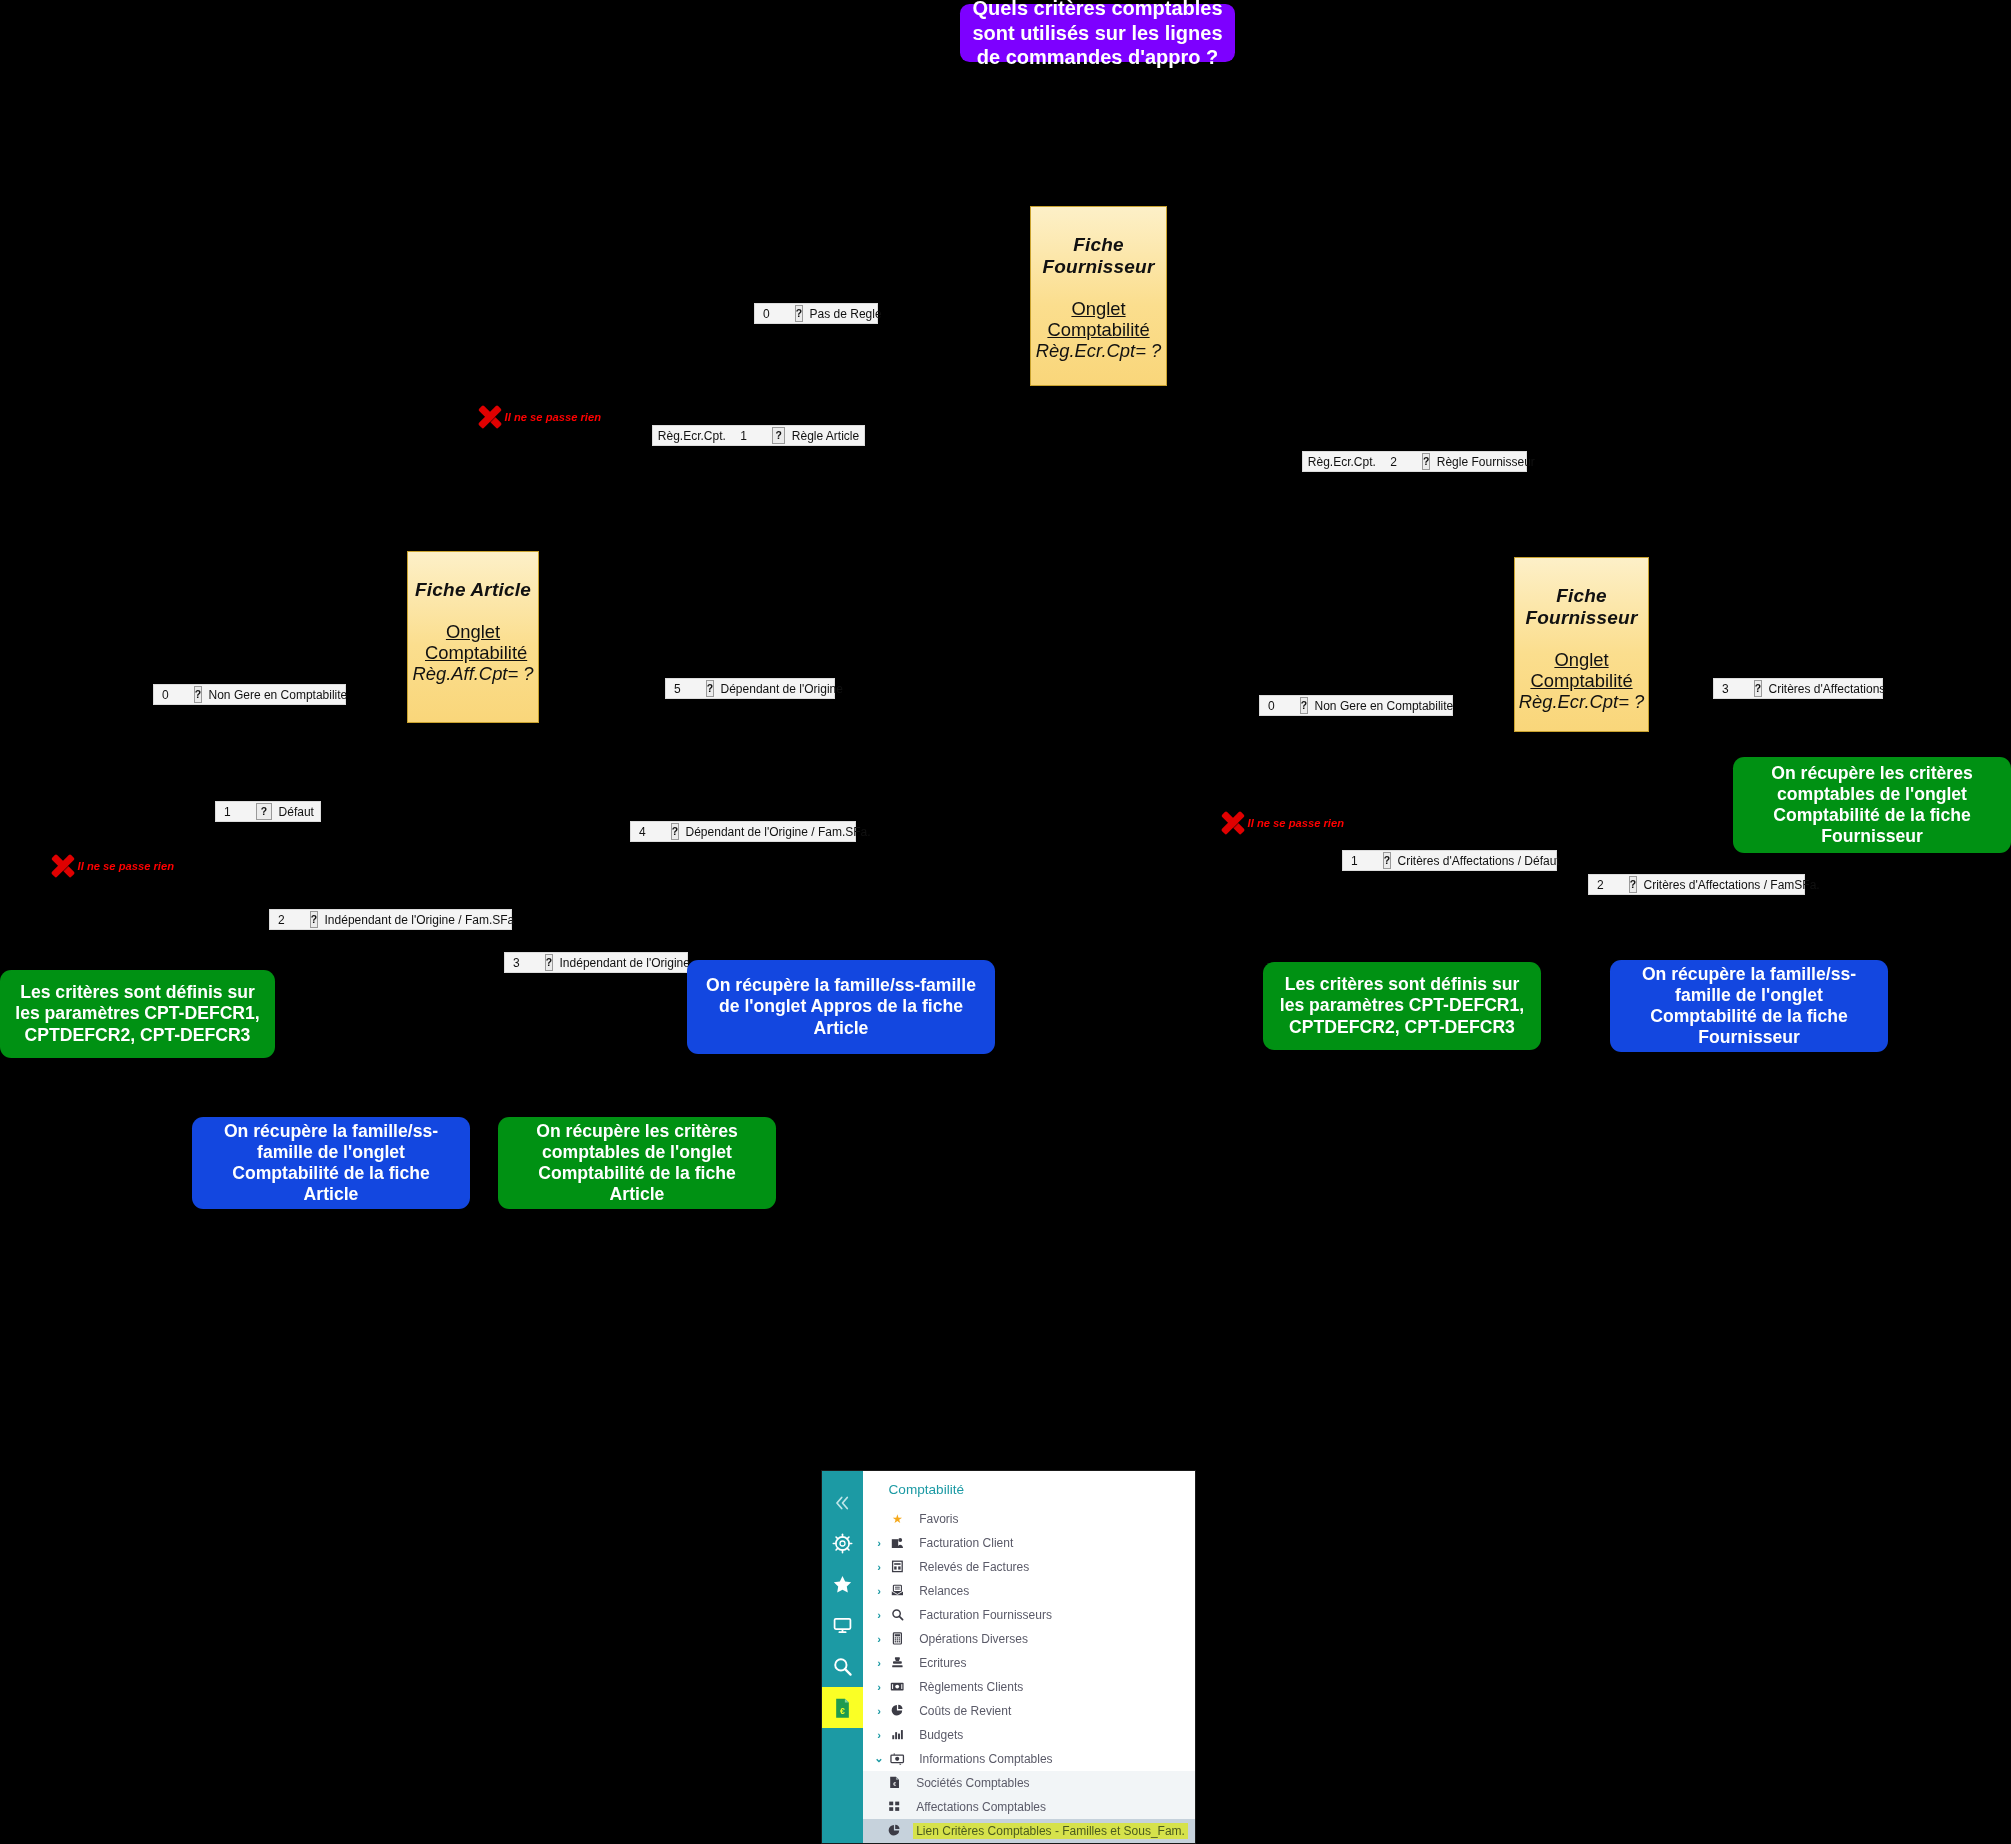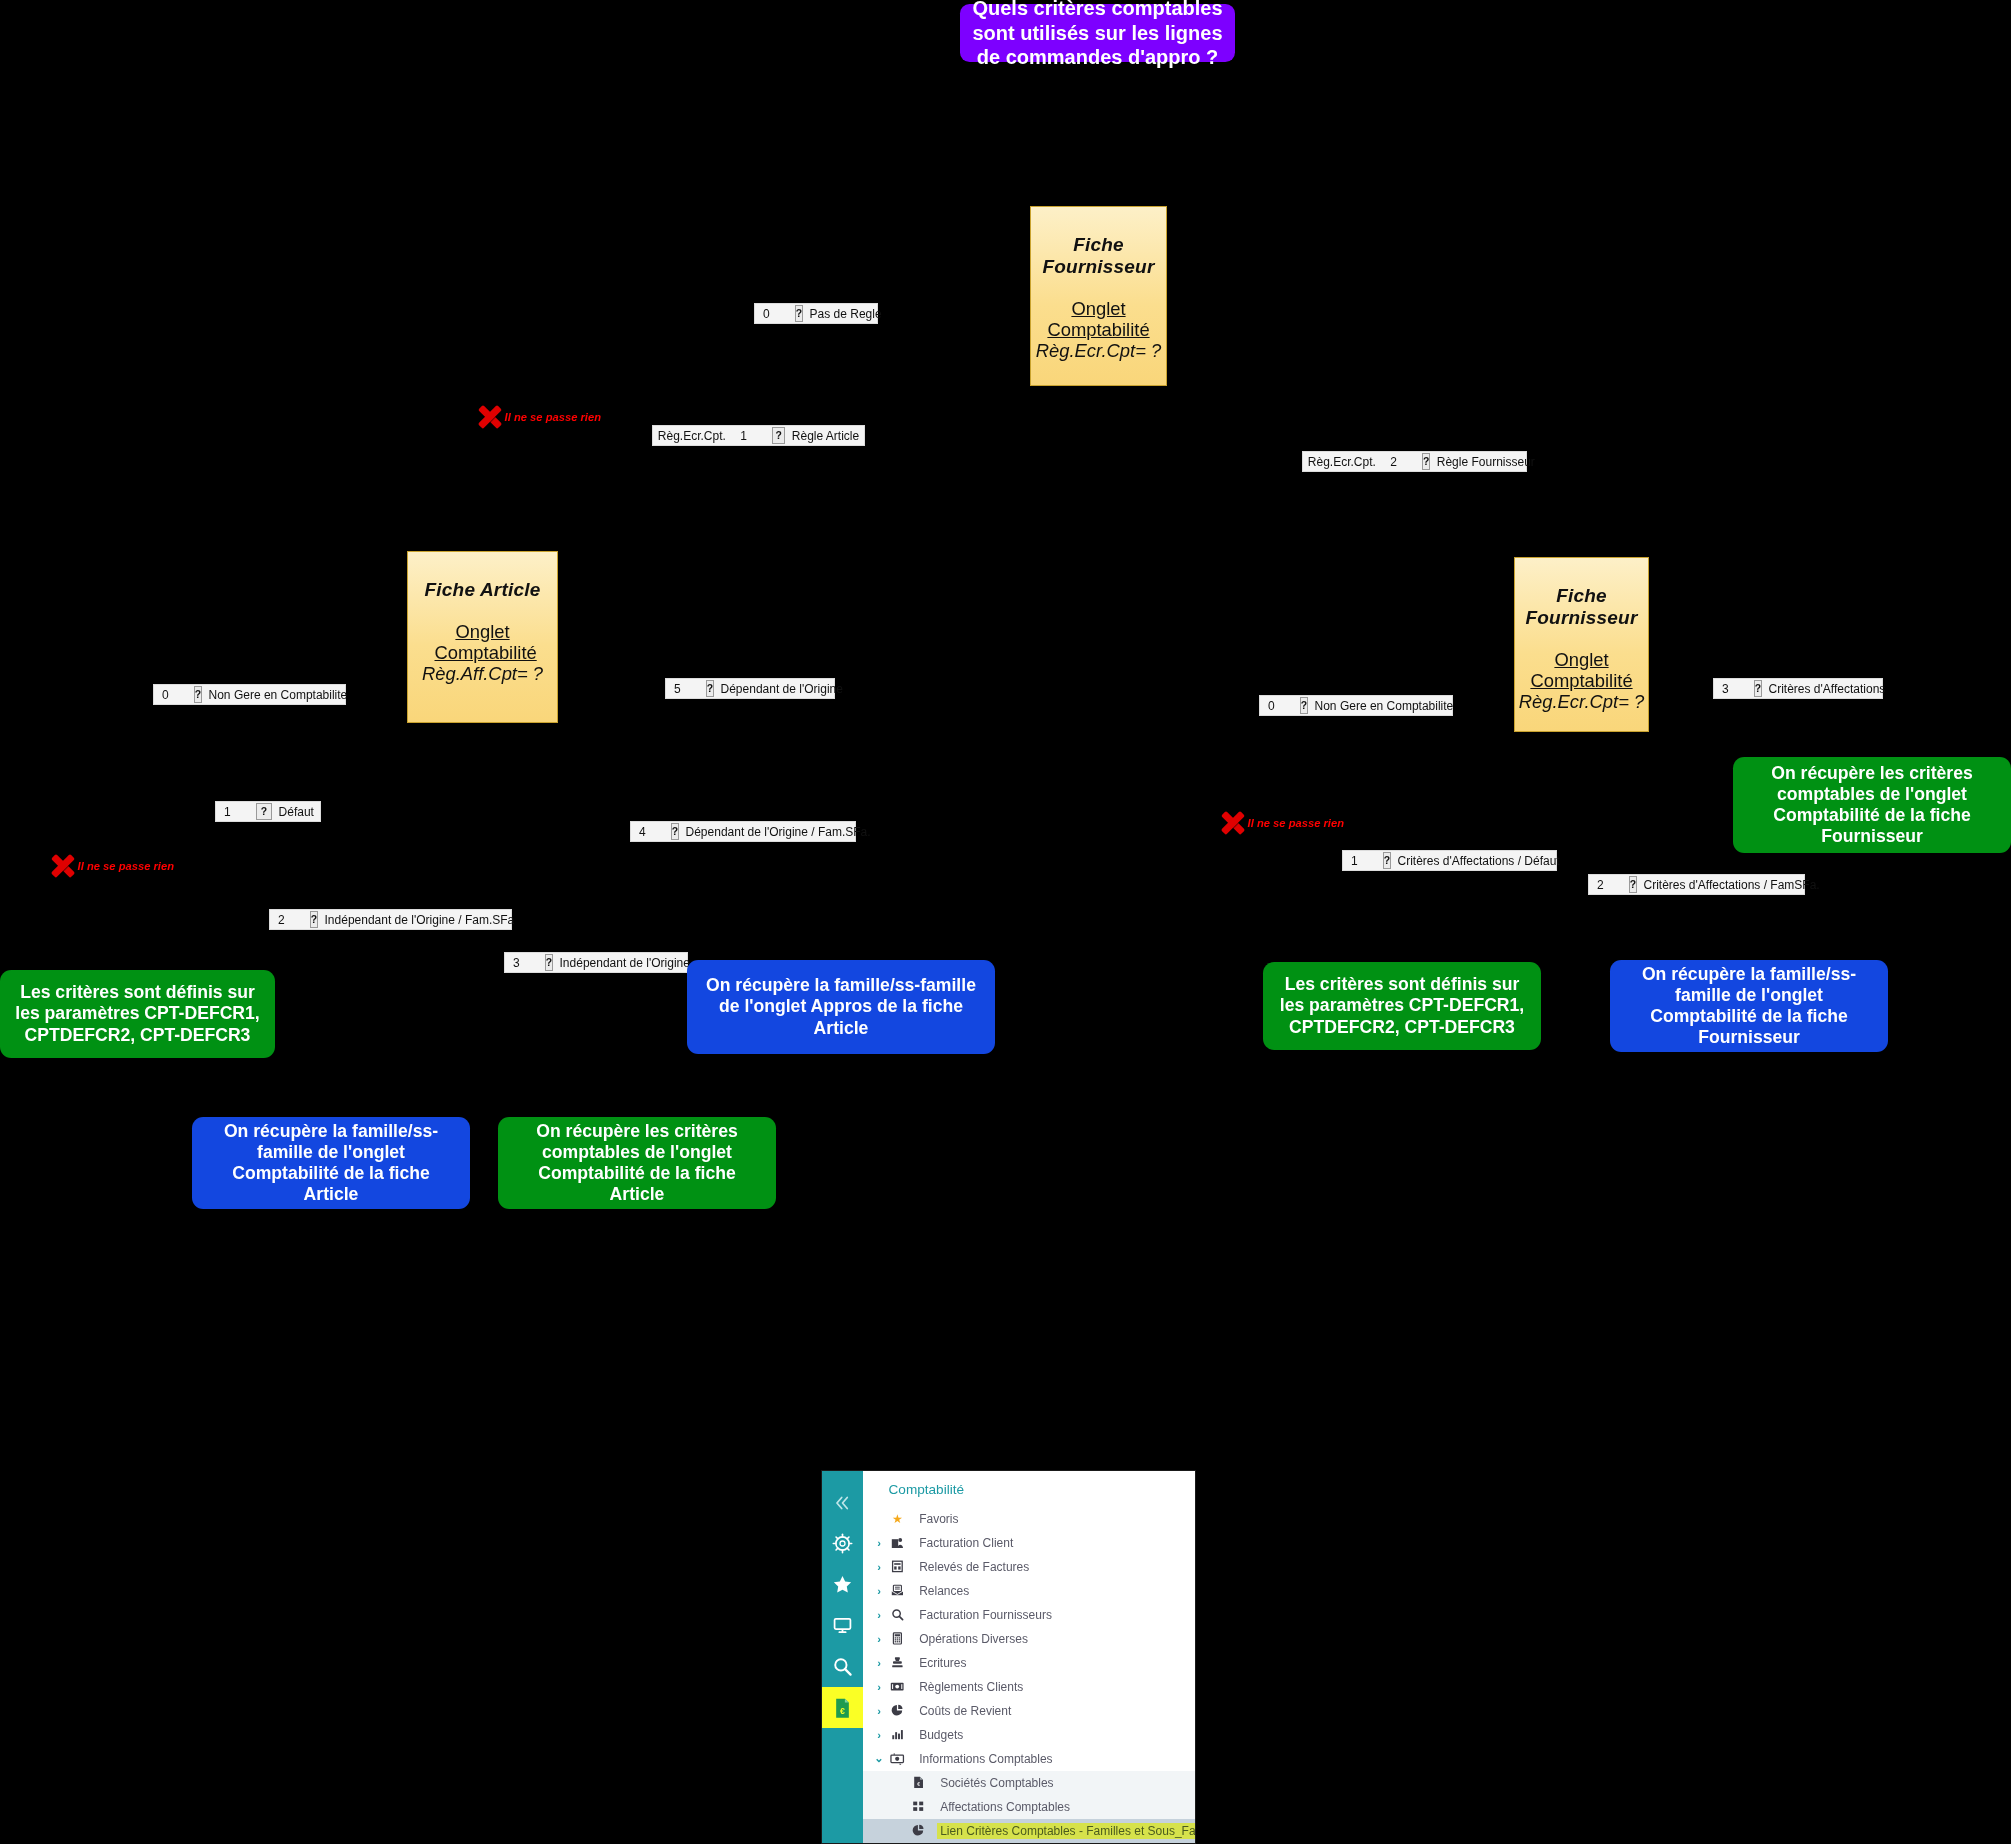--- a/index.html
+++ b/index.html
@@ -120,7 +120,7 @@
     <div class="val">Règ.Ecr.Cpt= ?</div>
   </div>
 
-  <div class="card" style="left:407px;top:551px;width:151px;height:172px;">
+  <div class="card" style="left:407px;top:551px;width:132px;height:172px;">
     <div class="title">Fiche Article</div>
     <div class="tab" style="max-width:96px;">Onglet Comptabilité</div>
     <div class="val">Règ.Aff.Cpt= ?</div>

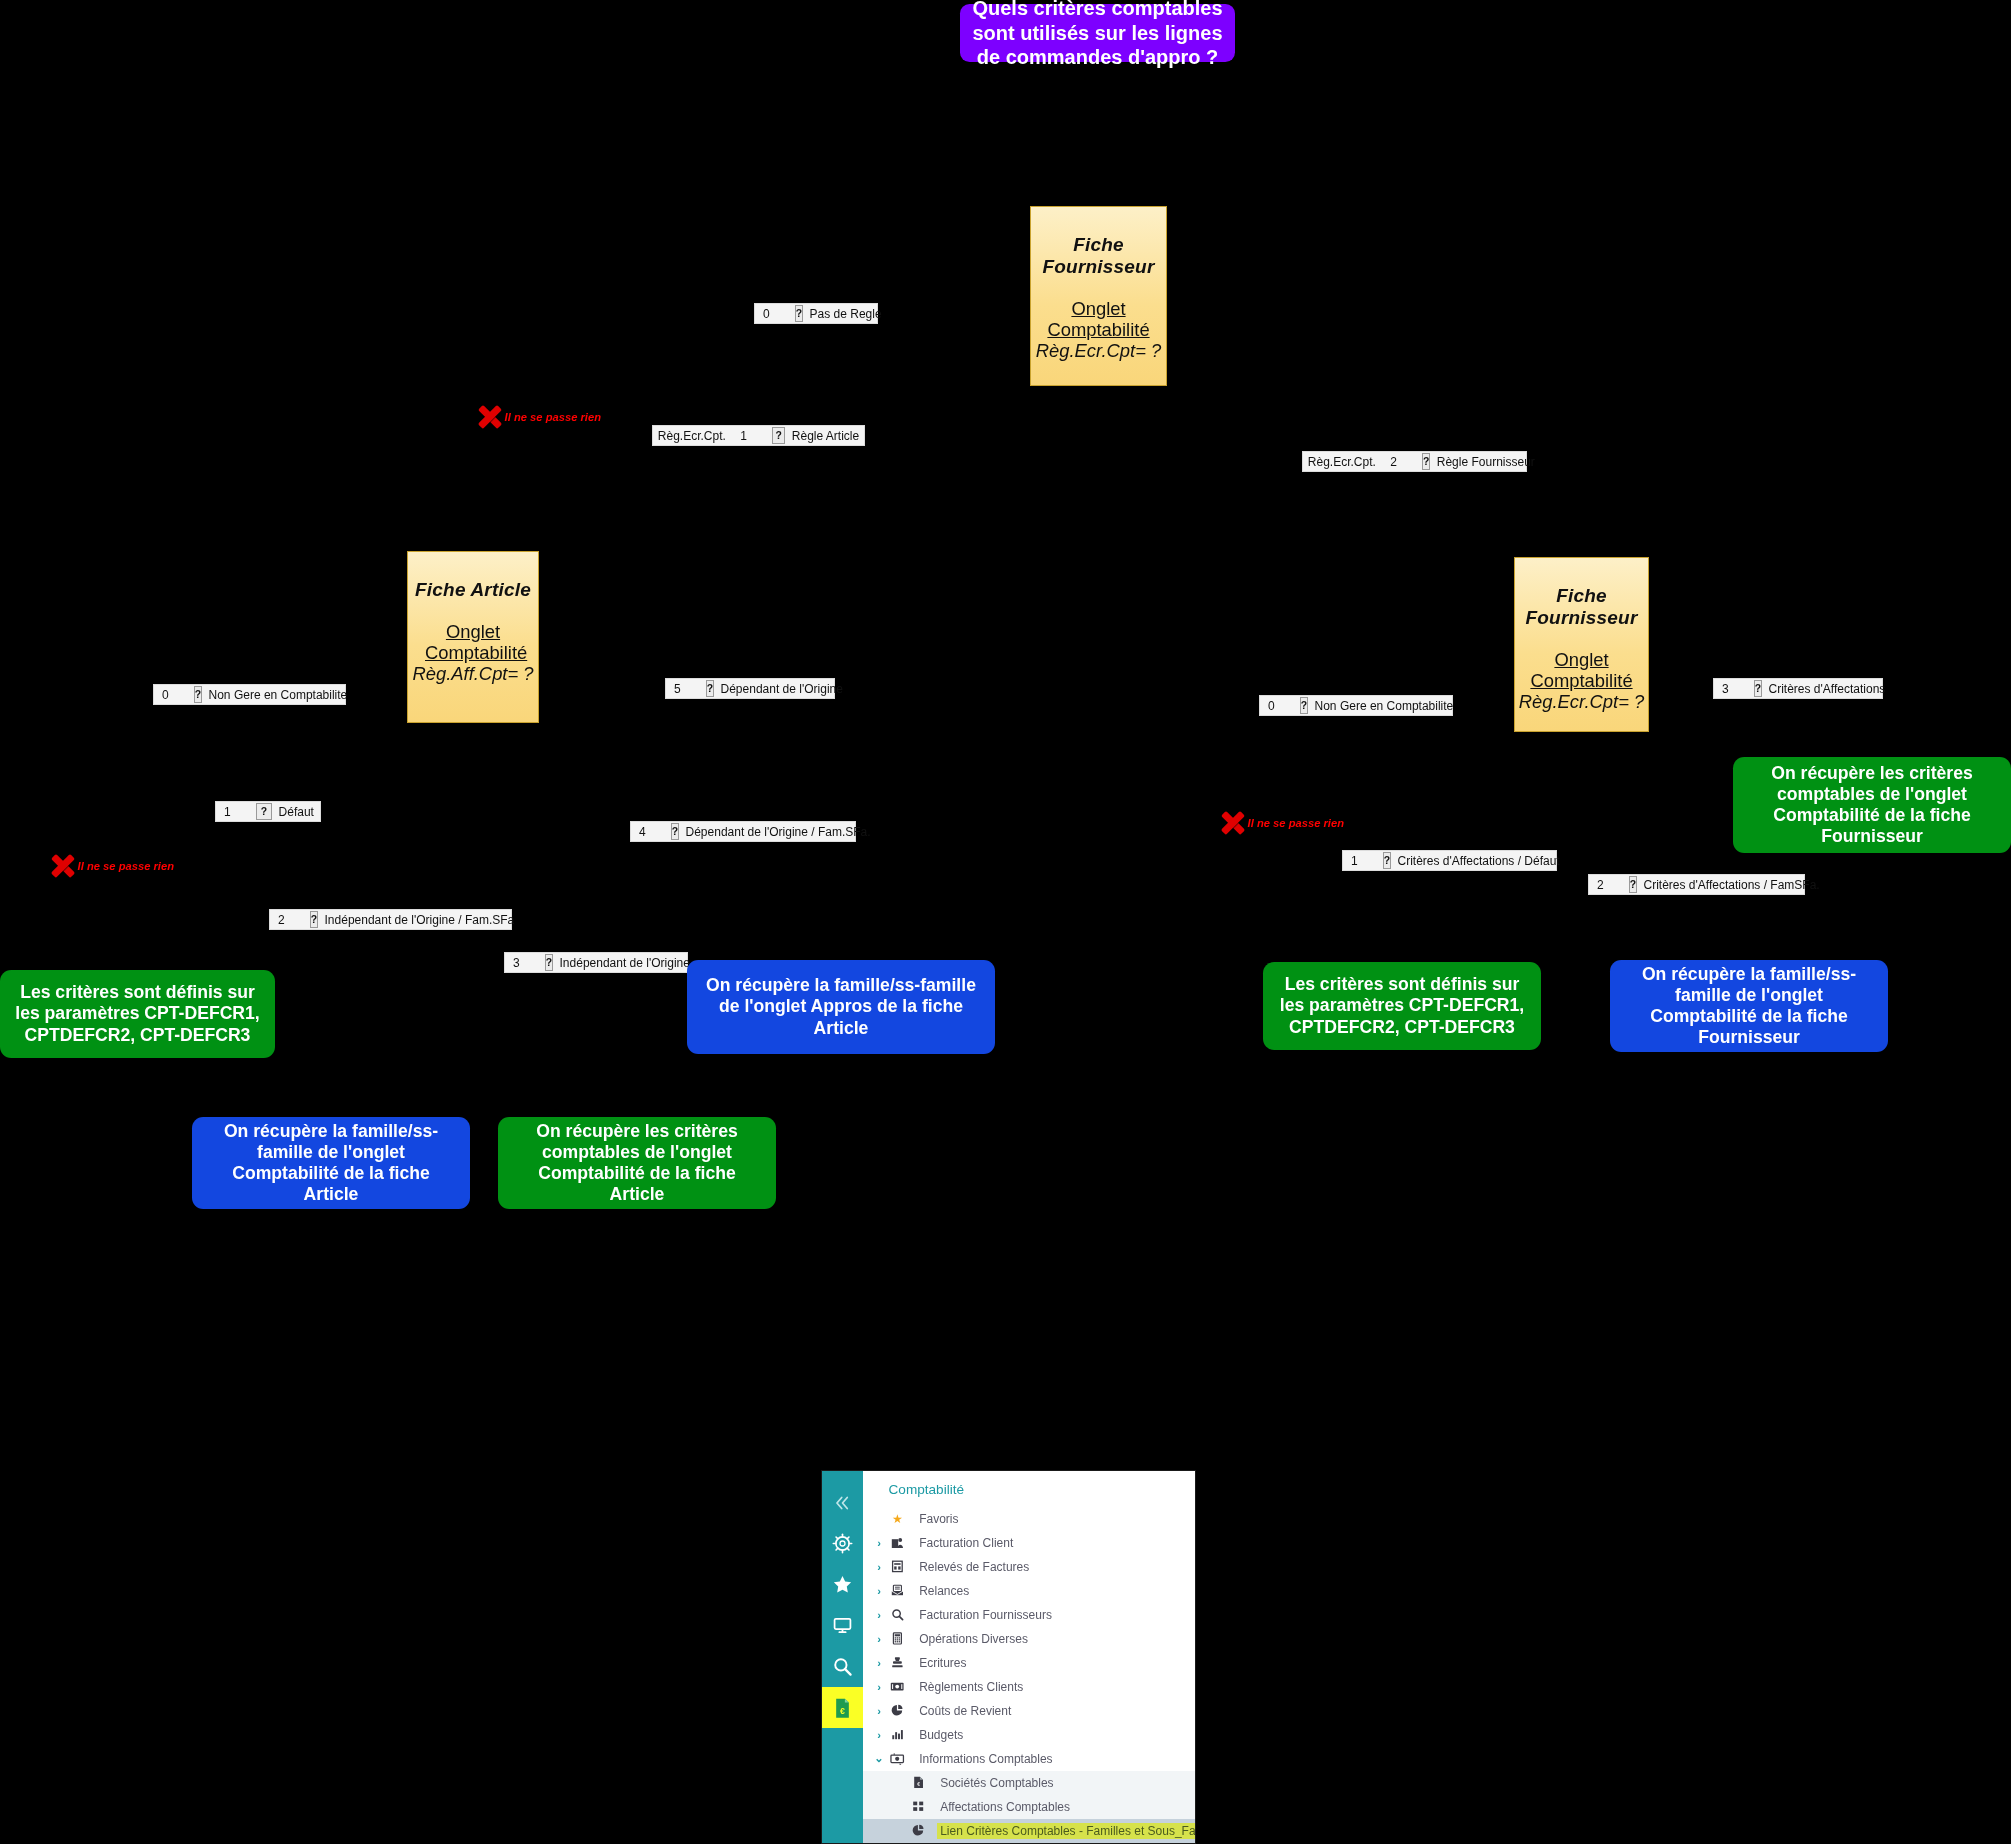--- a/index.html
+++ b/index.html
@@ -100,7 +100,7 @@
     color:#3C3C46;font-size:12px;
   }
   .app .mrow .mlbl{padding-left:3.2px;white-space:nowrap;margin-left:8px;}
-  .app .mrow.sub{padding-left:45px;background:#F2F5F7;}
+  .app .mrow.sub{padding-left:21px;background:#F2F5F7;}
   .app .mrow.sub.sel{background:#C6D2DC;}
   .app .mrow.sub .mlbl.hl{background:#D6E24B;color:#4B5B1E;padding:0.8px 3.2px;}
   .app .mrow .star{color:#F5A91B;}

